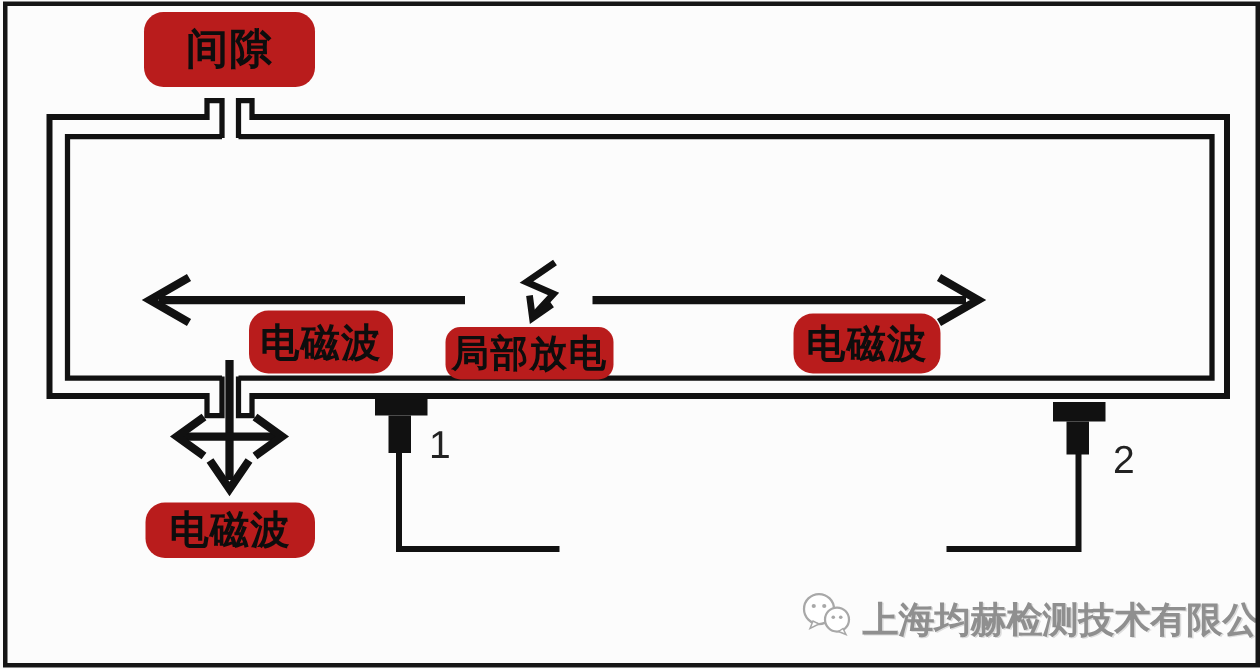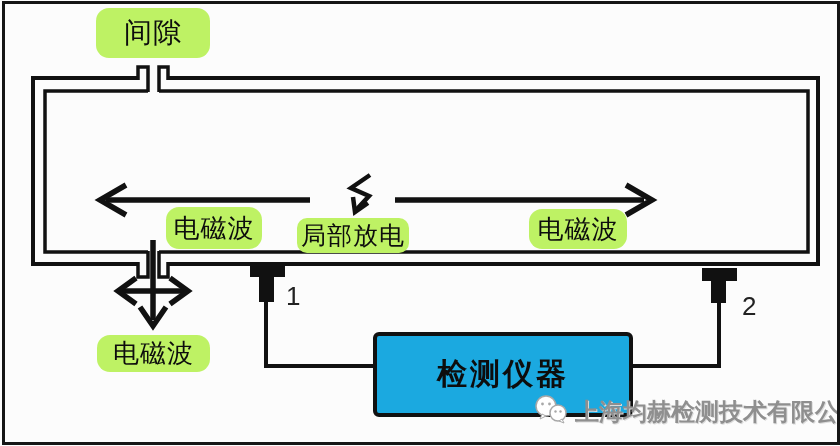--- a/index.html
+++ b/index.html
@@ -13,9 +13,9 @@
   }
   svg.linework{position:absolute;left:0;top:0;}
   .cyan-box{
-    position:absolute;background:#bef264;color:#0d0d0d;
+    position:absolute;background:#b91c1c;color:#0d0d0d;
     display:flex;align-items:center;justify-content:center;
-    font-weight:normal;border-radius:13px;letter-spacing:1px;
+    font-weight:bold;border-radius:13px;letter-spacing:1px;
   }
   .busbar{
     position:absolute;left:59px;top:122px;width:734px;height:36px;

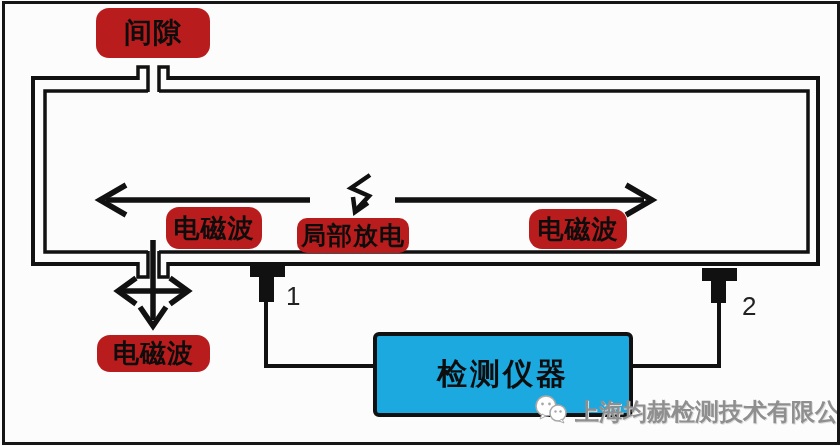--- a/index.html
+++ b/index.html
@@ -109,7 +109,6 @@
   <div class="sensor-num num1">1</div>
   <div class="sensor-num num2">2</div>
 
-  <div class="instrument">检测仪器</div>
 
   <div class="watermark">
     <span style="display:inline-block;">

